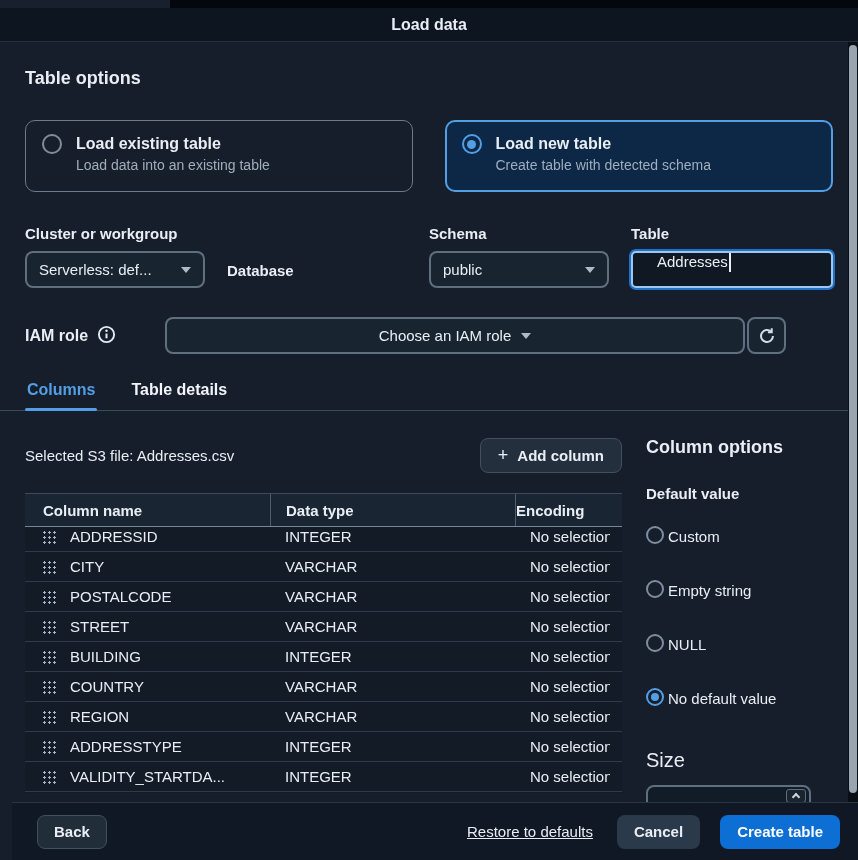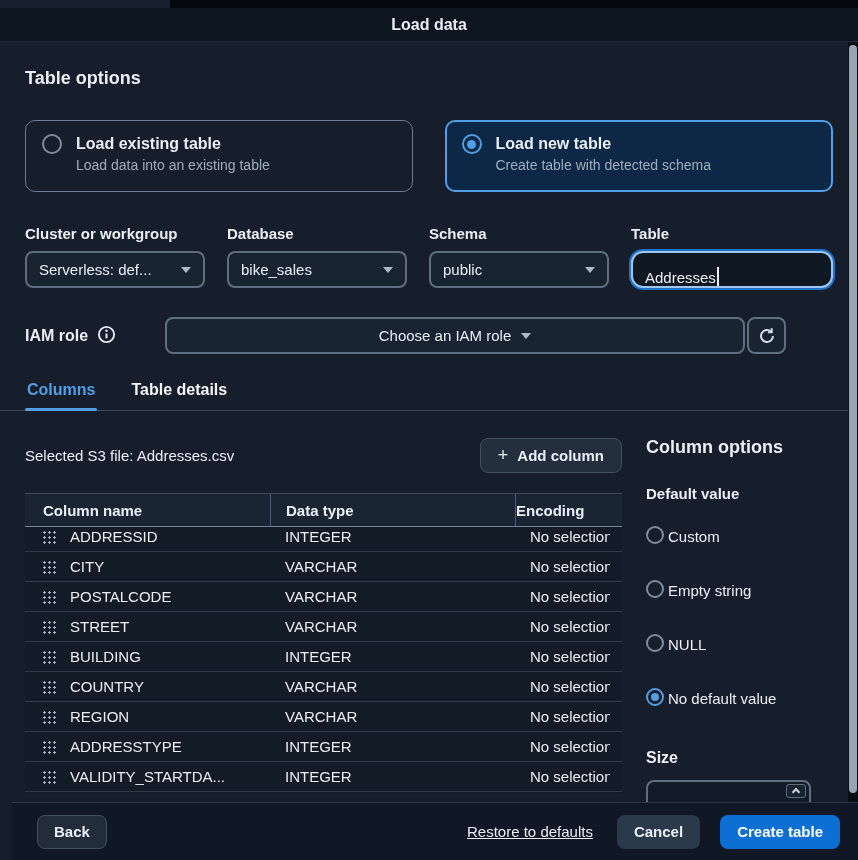--- a/index.html
+++ b/index.html
@@ -169,10 +169,6 @@
       </div>
       <div class="field">
         <div class="field-label">Database</div>
-        <div class="select">
-          <span>bike_sales</span>
-          <span class="caret"></span>
-        </div>
       </div>
       <div class="field">
         <div class="field-label">Schema</div>

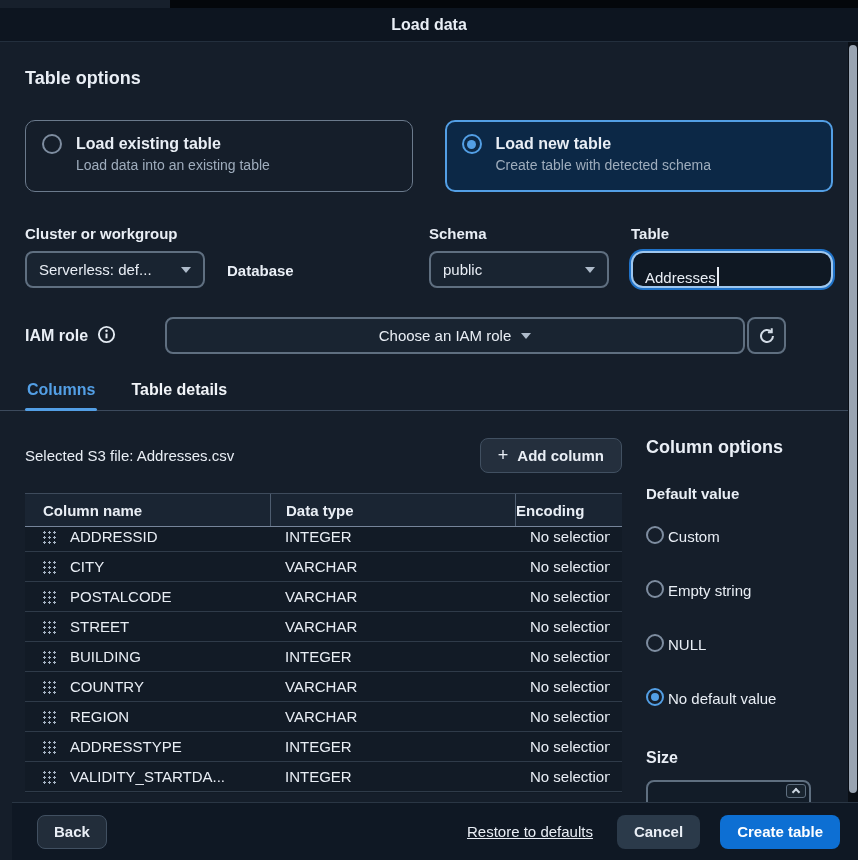--- a/index.html
+++ b/index.html
@@ -44,7 +44,7 @@
   .caret { width:0; height:0; border-left:5px solid transparent; border-right:5px solid transparent;
            border-top:6px solid #aebbca; margin-left:10px; flex:none; }
   .text-input { height:37px; background:#0f1823; border:2px solid #9ec7ef; box-shadow:0 0 0 2px #1f72c8;
-                border-radius:12px; display:flex; align-items:flex-end; padding:0 12px; }
+                border-radius:5px; display:flex; align-items:flex-start; padding:0 24px; }
   .text-caret { display:inline-block; width:2px; height:19px; background:#e9eef5; margin-left:1px; }
 
   

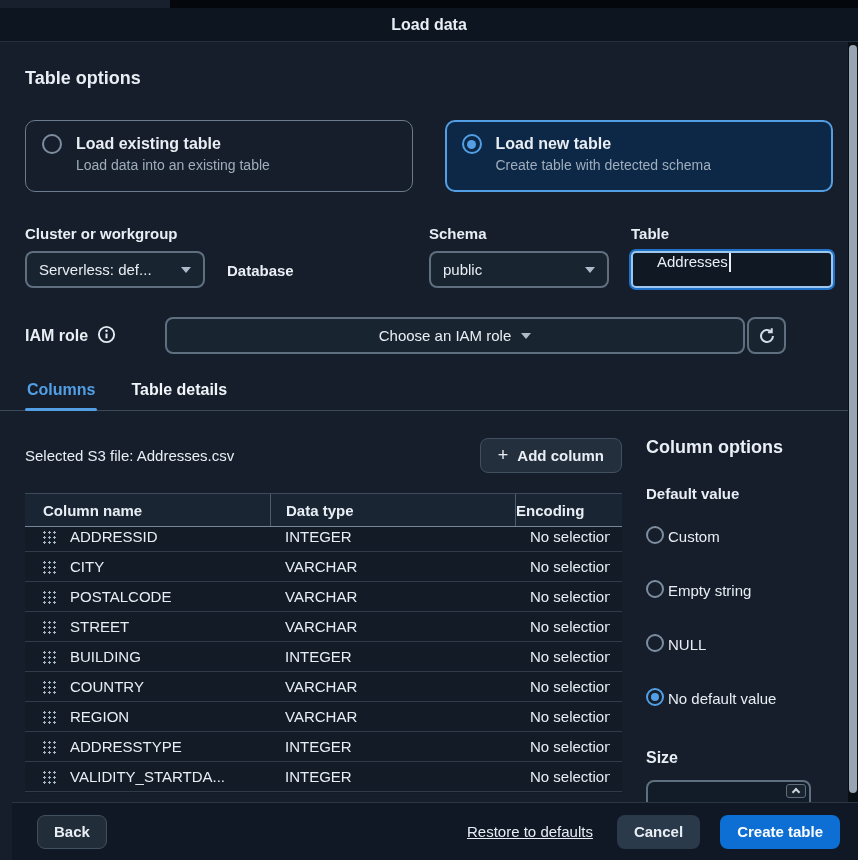--- a/index.html
+++ b/index.html
@@ -104,7 +104,7 @@
   .radio-sm.checked::after { content:""; position:absolute; left:50%; top:50%; width:8px; height:8px;
                              margin:-4px 0 0 -4px; border-radius:50%; background:#539fe5; }
   .radio-label { font-size:15px; line-height:25px; max-width:112px; }
-  .size-label { font-size:16px; font-weight:700; margin-top:38px; }
+  .size-label { font-size:20px; font-weight:400; margin-top:38px; }
   .size-box { position:relative; margin-top:13px; width:165px; height:40px; background:#121c28;
               border:2px solid #5f6f80; border-radius:8px; }
   .step-up { position:absolute; top:2px; right:3px; width:20px; height:14px; border:1px solid #5f6f80;

